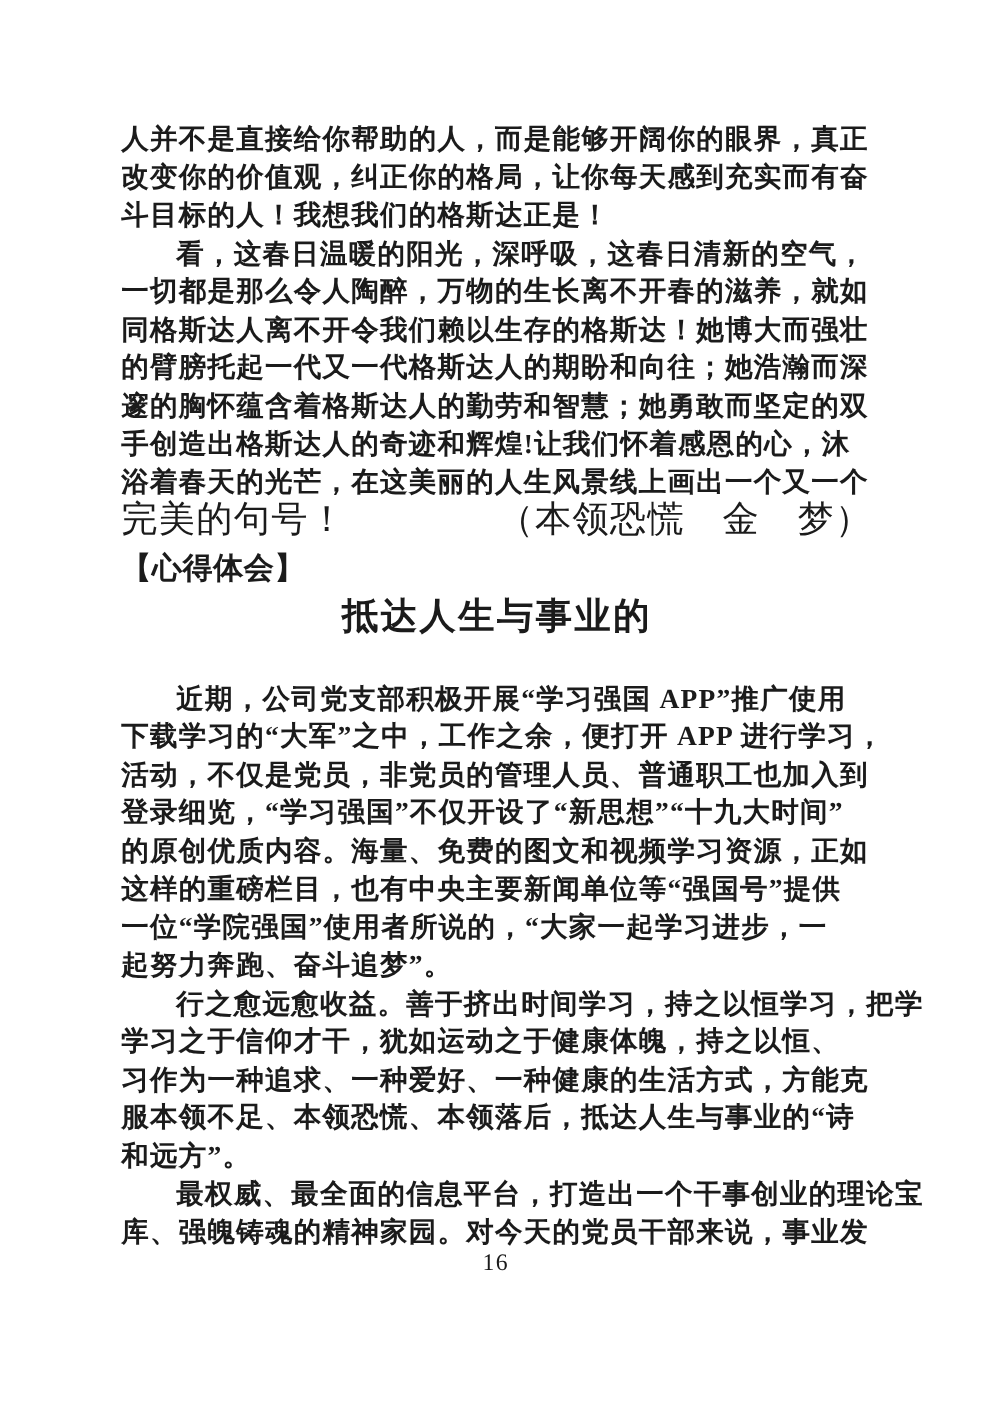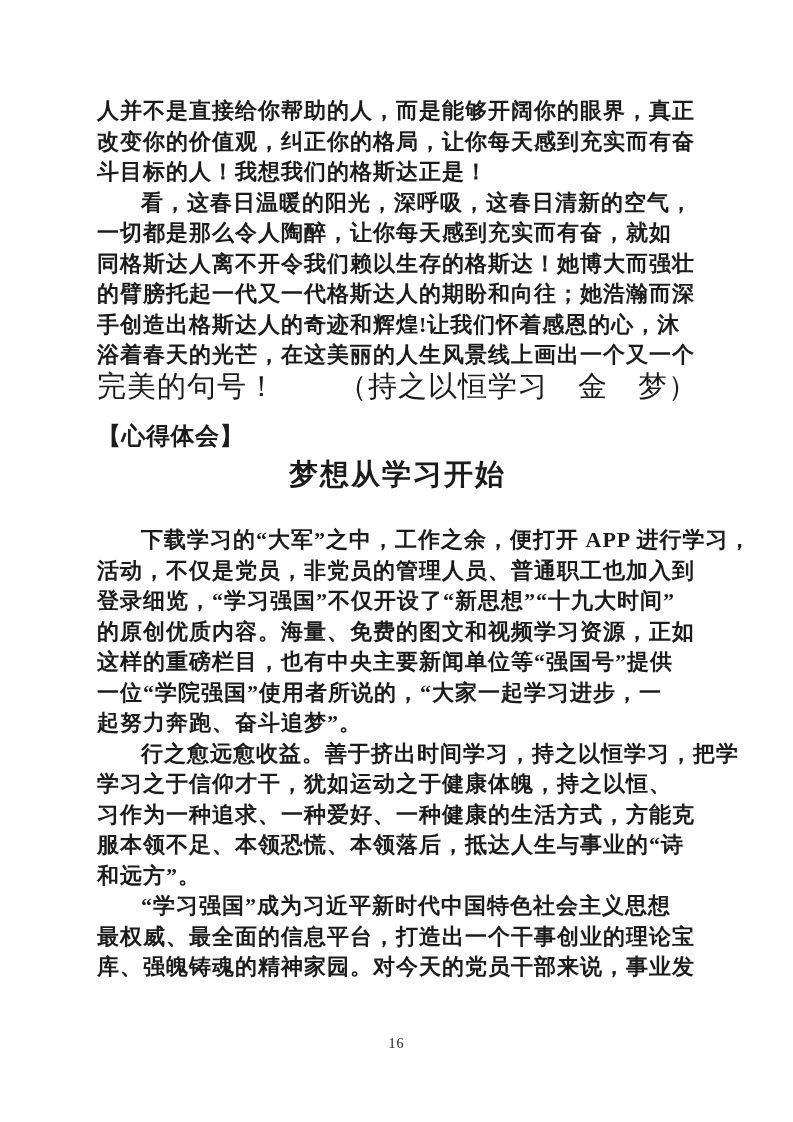--- a/index.html
+++ b/index.html
@@ -85,7 +85,7 @@
 
     <div class="para indent">
         <div class="line">看，这春日温暖的阳光，深呼吸，这春日清新的空气，</div>
-        <div class="line">一切都是那么令人陶醉，让你每天感到充实而有奋，就如</div>
+        <div class="line">一切都是那么令人陶醉，万物的生长离不开春的滋养，就如</div>
         <div class="line">同格斯达人离不开令我们赖以生存的格斯达！她博大而强壮</div>
         <div class="line">的臂膀托起一代又一代格斯达人的期盼和向往；她浩瀚而深</div>
         <div class="line">手创造出格斯达人的奇迹和辉煌!让我们怀着感恩的心，沐</div>

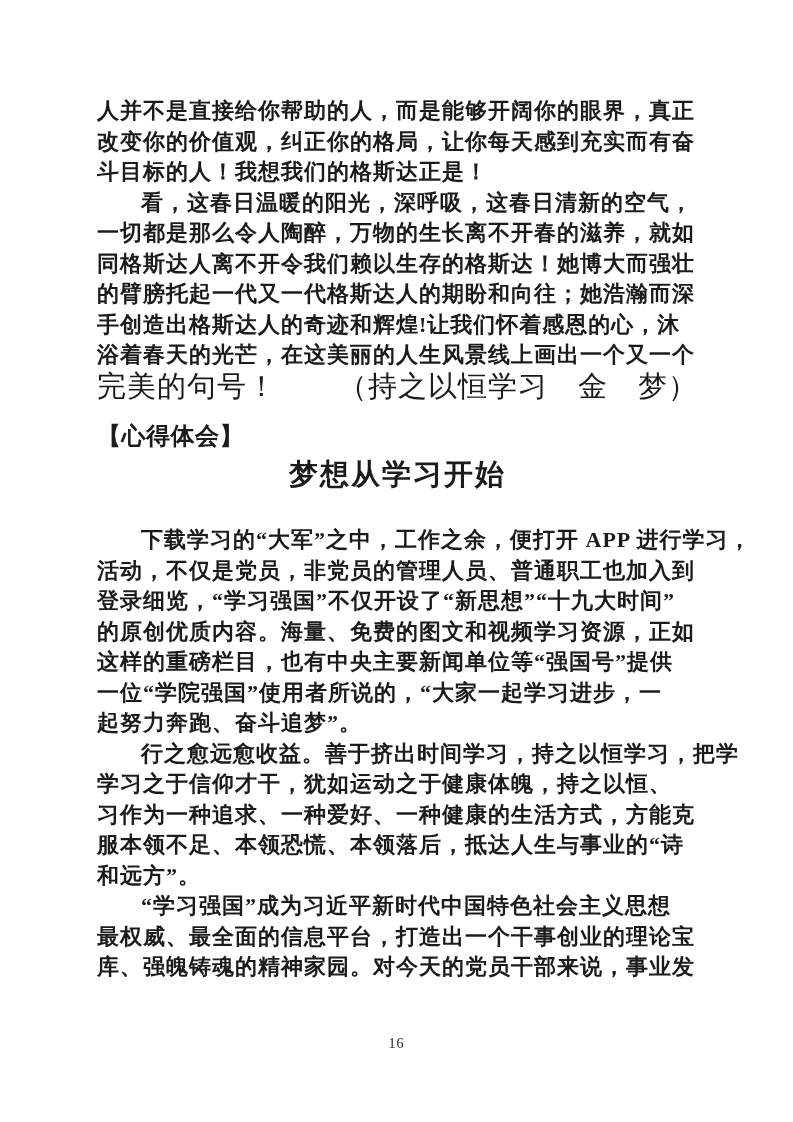--- a/index.html
+++ b/index.html
@@ -88,6 +88,7 @@
         <div class="line">一切都是那么令人陶醉，万物的生长离不开春的滋养，就如</div>
         <div class="line">同格斯达人离不开令我们赖以生存的格斯达！她博大而强壮</div>
         <div class="line">的臂膀托起一代又一代格斯达人的期盼和向往；她浩瀚而深</div>
+        <div class="line">邃的胸怀蕴含着格斯达人的勤劳和智慧；她勇敢而坚定的双</div>
         <div class="line">手创造出格斯达人的奇迹和辉煌!让我们怀着感恩的心，沐</div>
         <div class="line">浴着春天的光芒，在这美丽的人生风景线上画出一个又一个</div>
       </div>

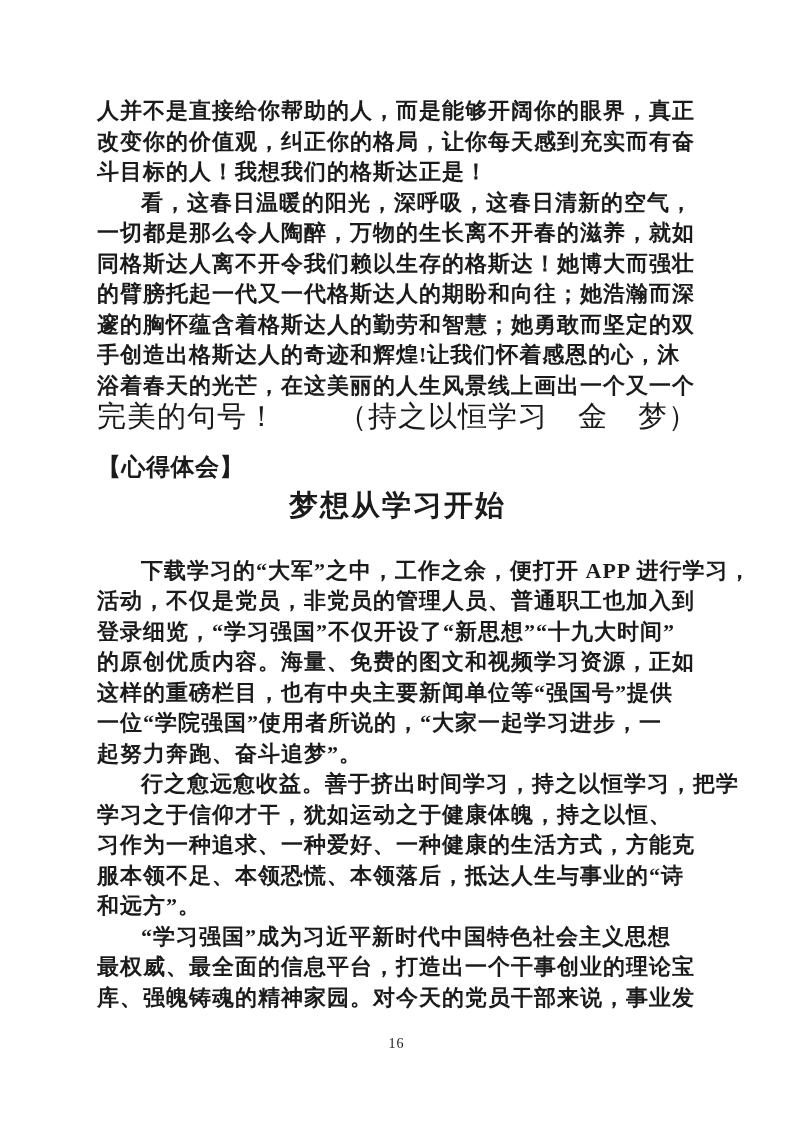--- a/index.html
+++ b/index.html
@@ -95,7 +95,7 @@
 
     <div class="split-line">
       <span>完美的句号！</span>
-      <span>（持之以恒学习　金　梦）</span>
+      <span>（本领恐慌　金　梦）</span>
     </div>
 
     <div class="section-header">【心得体会】</div>

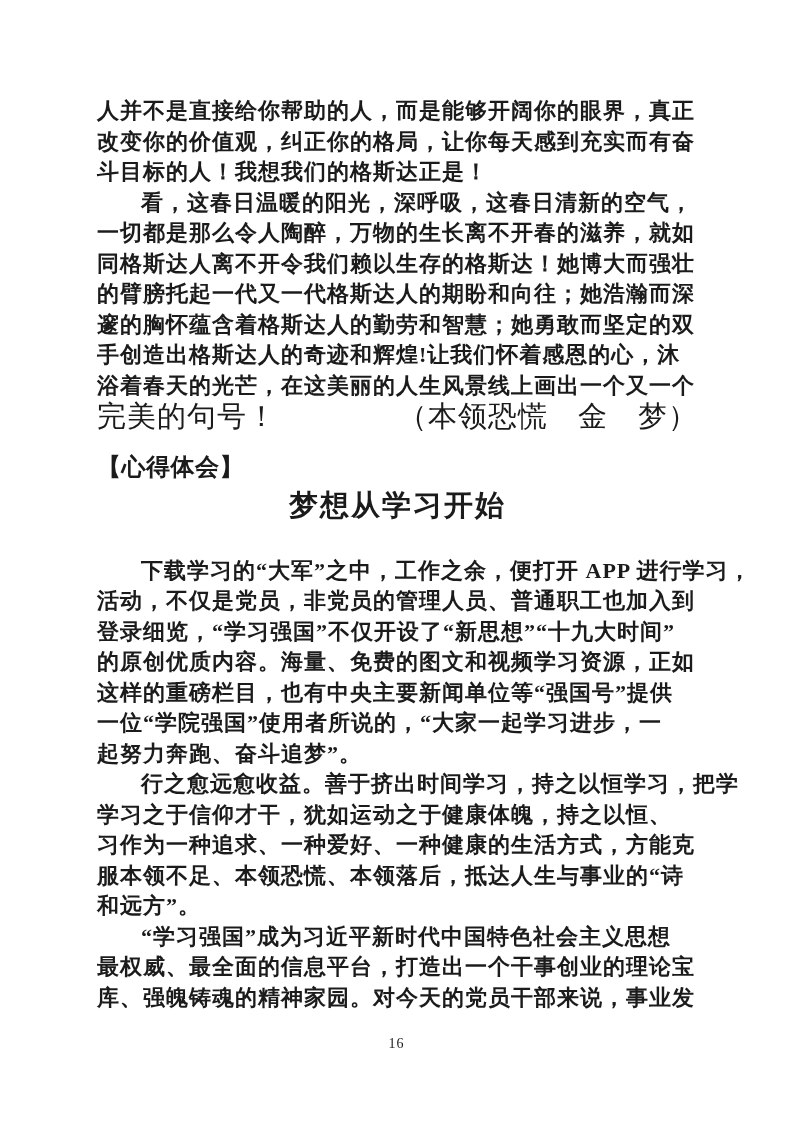--- a/index.html
+++ b/index.html
@@ -41,7 +41,7 @@
     white-space: nowrap;
   }
   .section-header {
-    margin-top: 20px;
+    margin-top: 8px;
     height: 30px;
     line-height: 30px;
     font-size: 24px;

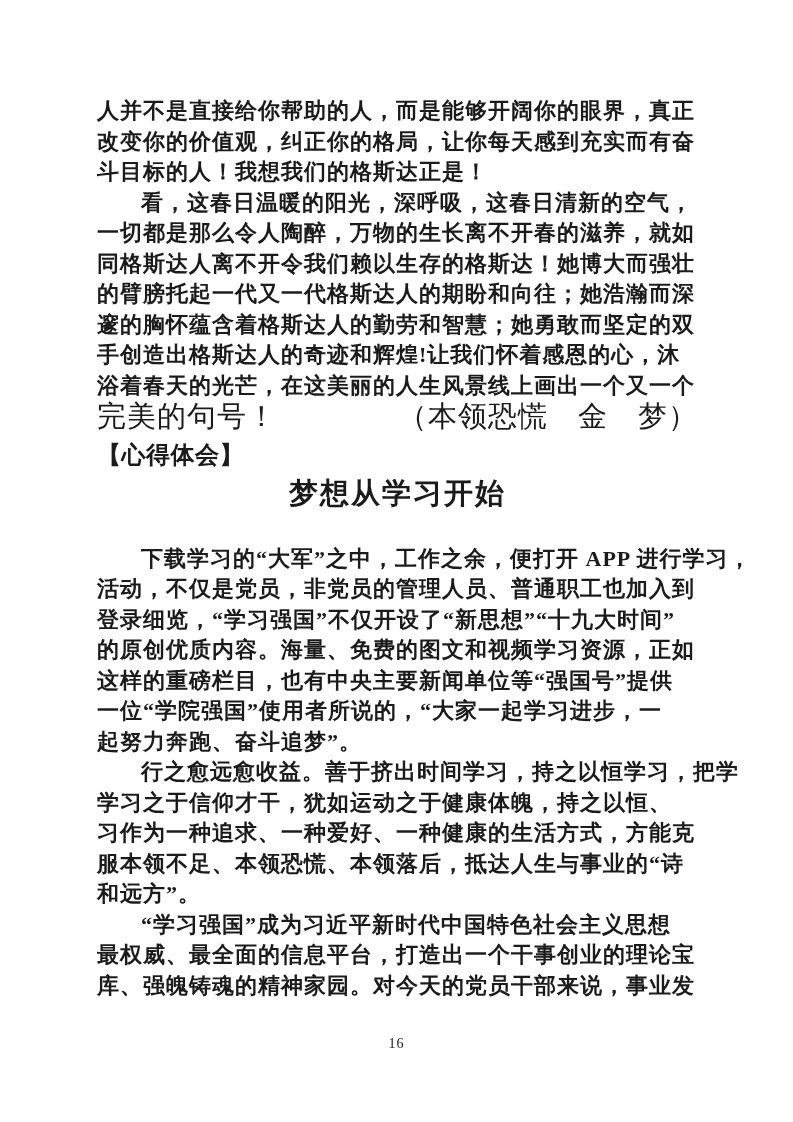--- a/index.html
+++ b/index.html
@@ -100,7 +100,7 @@
 
     <div class="section-header">【心得体会】</div>
 
-    <div class="article-title">梦想从学习开始</div>
+    <div class="article-title">抵达人生与事业的</div>
 
     <div class="para indent after-title">
         <div class="line">下载学习的“大军”之中，工作之余，便打开 APP 进行学习，</div>

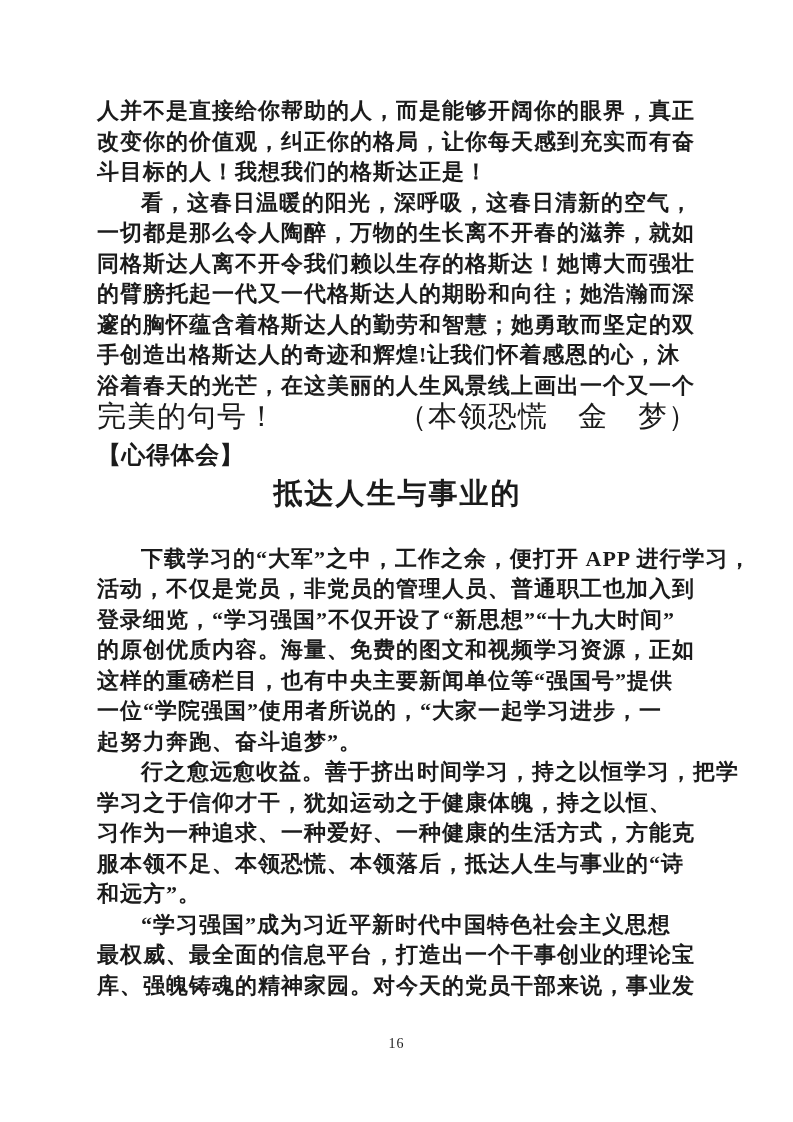--- a/index.html
+++ b/index.html
@@ -103,6 +103,7 @@
     <div class="article-title">抵达人生与事业的</div>
 
     <div class="para indent after-title">
+        <div class="line">近期，公司党支部积极开展“学习强国 APP”推广使用</div>
         <div class="line">下载学习的“大军”之中，工作之余，便打开 APP 进行学习，</div>
         <div class="line">活动，不仅是党员，非党员的管理人员、普通职工也加入到</div>
         <div class="line">登录细览，“学习强国”不仅开设了“新思想”“十九大时间”</div>

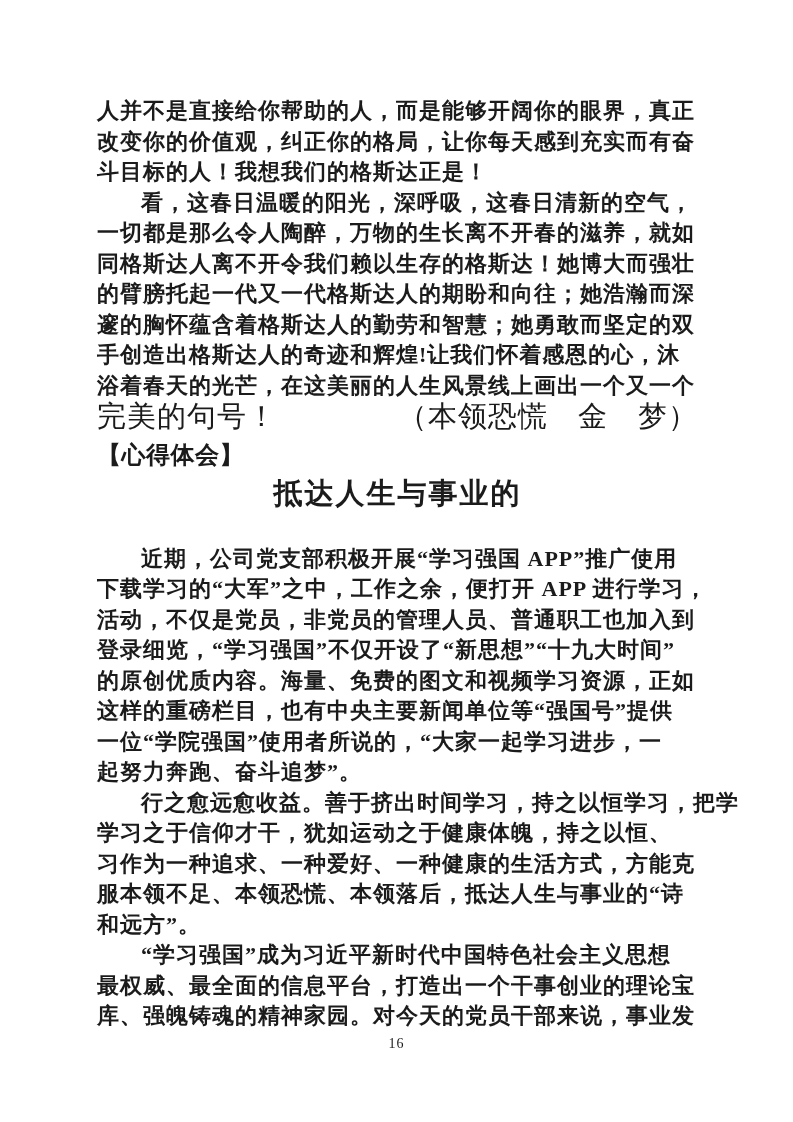--- a/index.html
+++ b/index.html
@@ -122,7 +122,6 @@
       </div>
 
     <div class="para indent">
-        <div class="line">“学习强国”成为习近平新时代中国特色社会主义思想</div>
         <div class="line">最权威、最全面的信息平台，打造出一个干事创业的理论宝</div>
         <div class="line">库、强魄铸魂的精神家园。对今天的党员干部来说，事业发</div>
       </div>

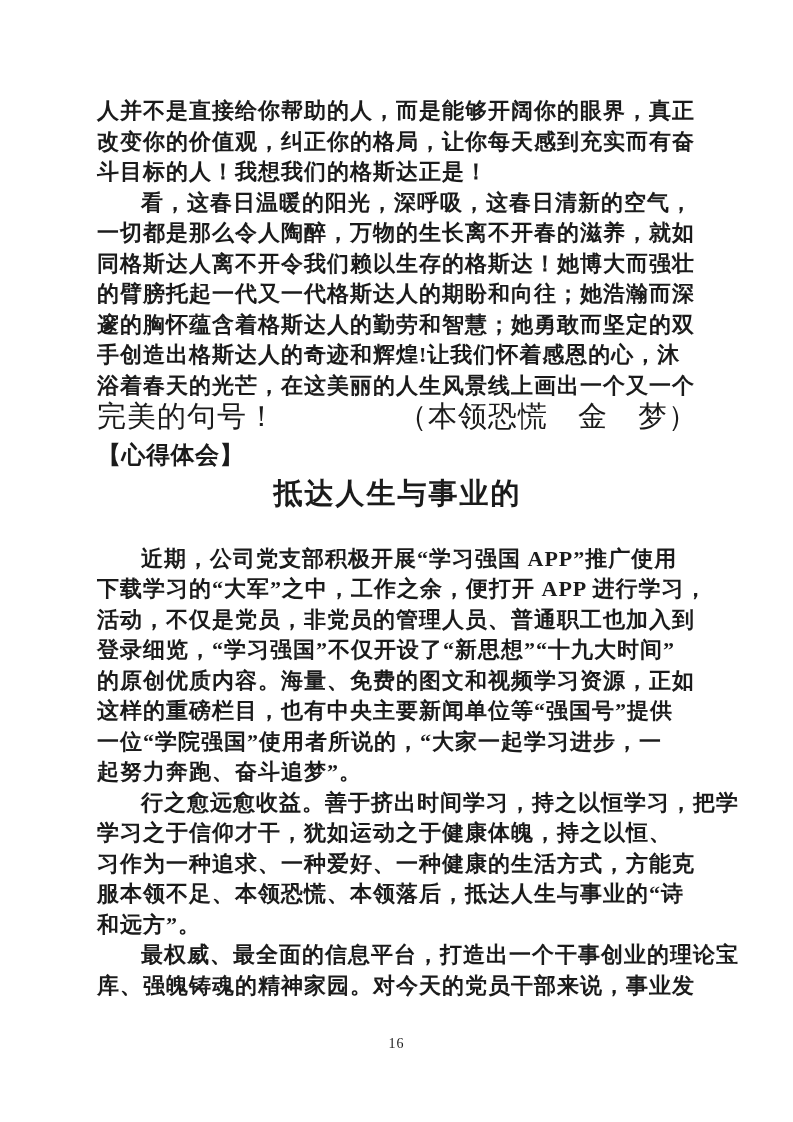--- a/index.html
+++ b/index.html
@@ -62,11 +62,11 @@
   .after-title { margin-top: 33px; }
   .page-footer {
     position: absolute;
-    top: 1036px;
+    top: 1000px;
     left: 0;
     width: 100%;
     text-align: center;
-    font-size: 14px;
+    font-size: 19px;
     letter-spacing: 1px;
     color: #1b1b1b;
   }

